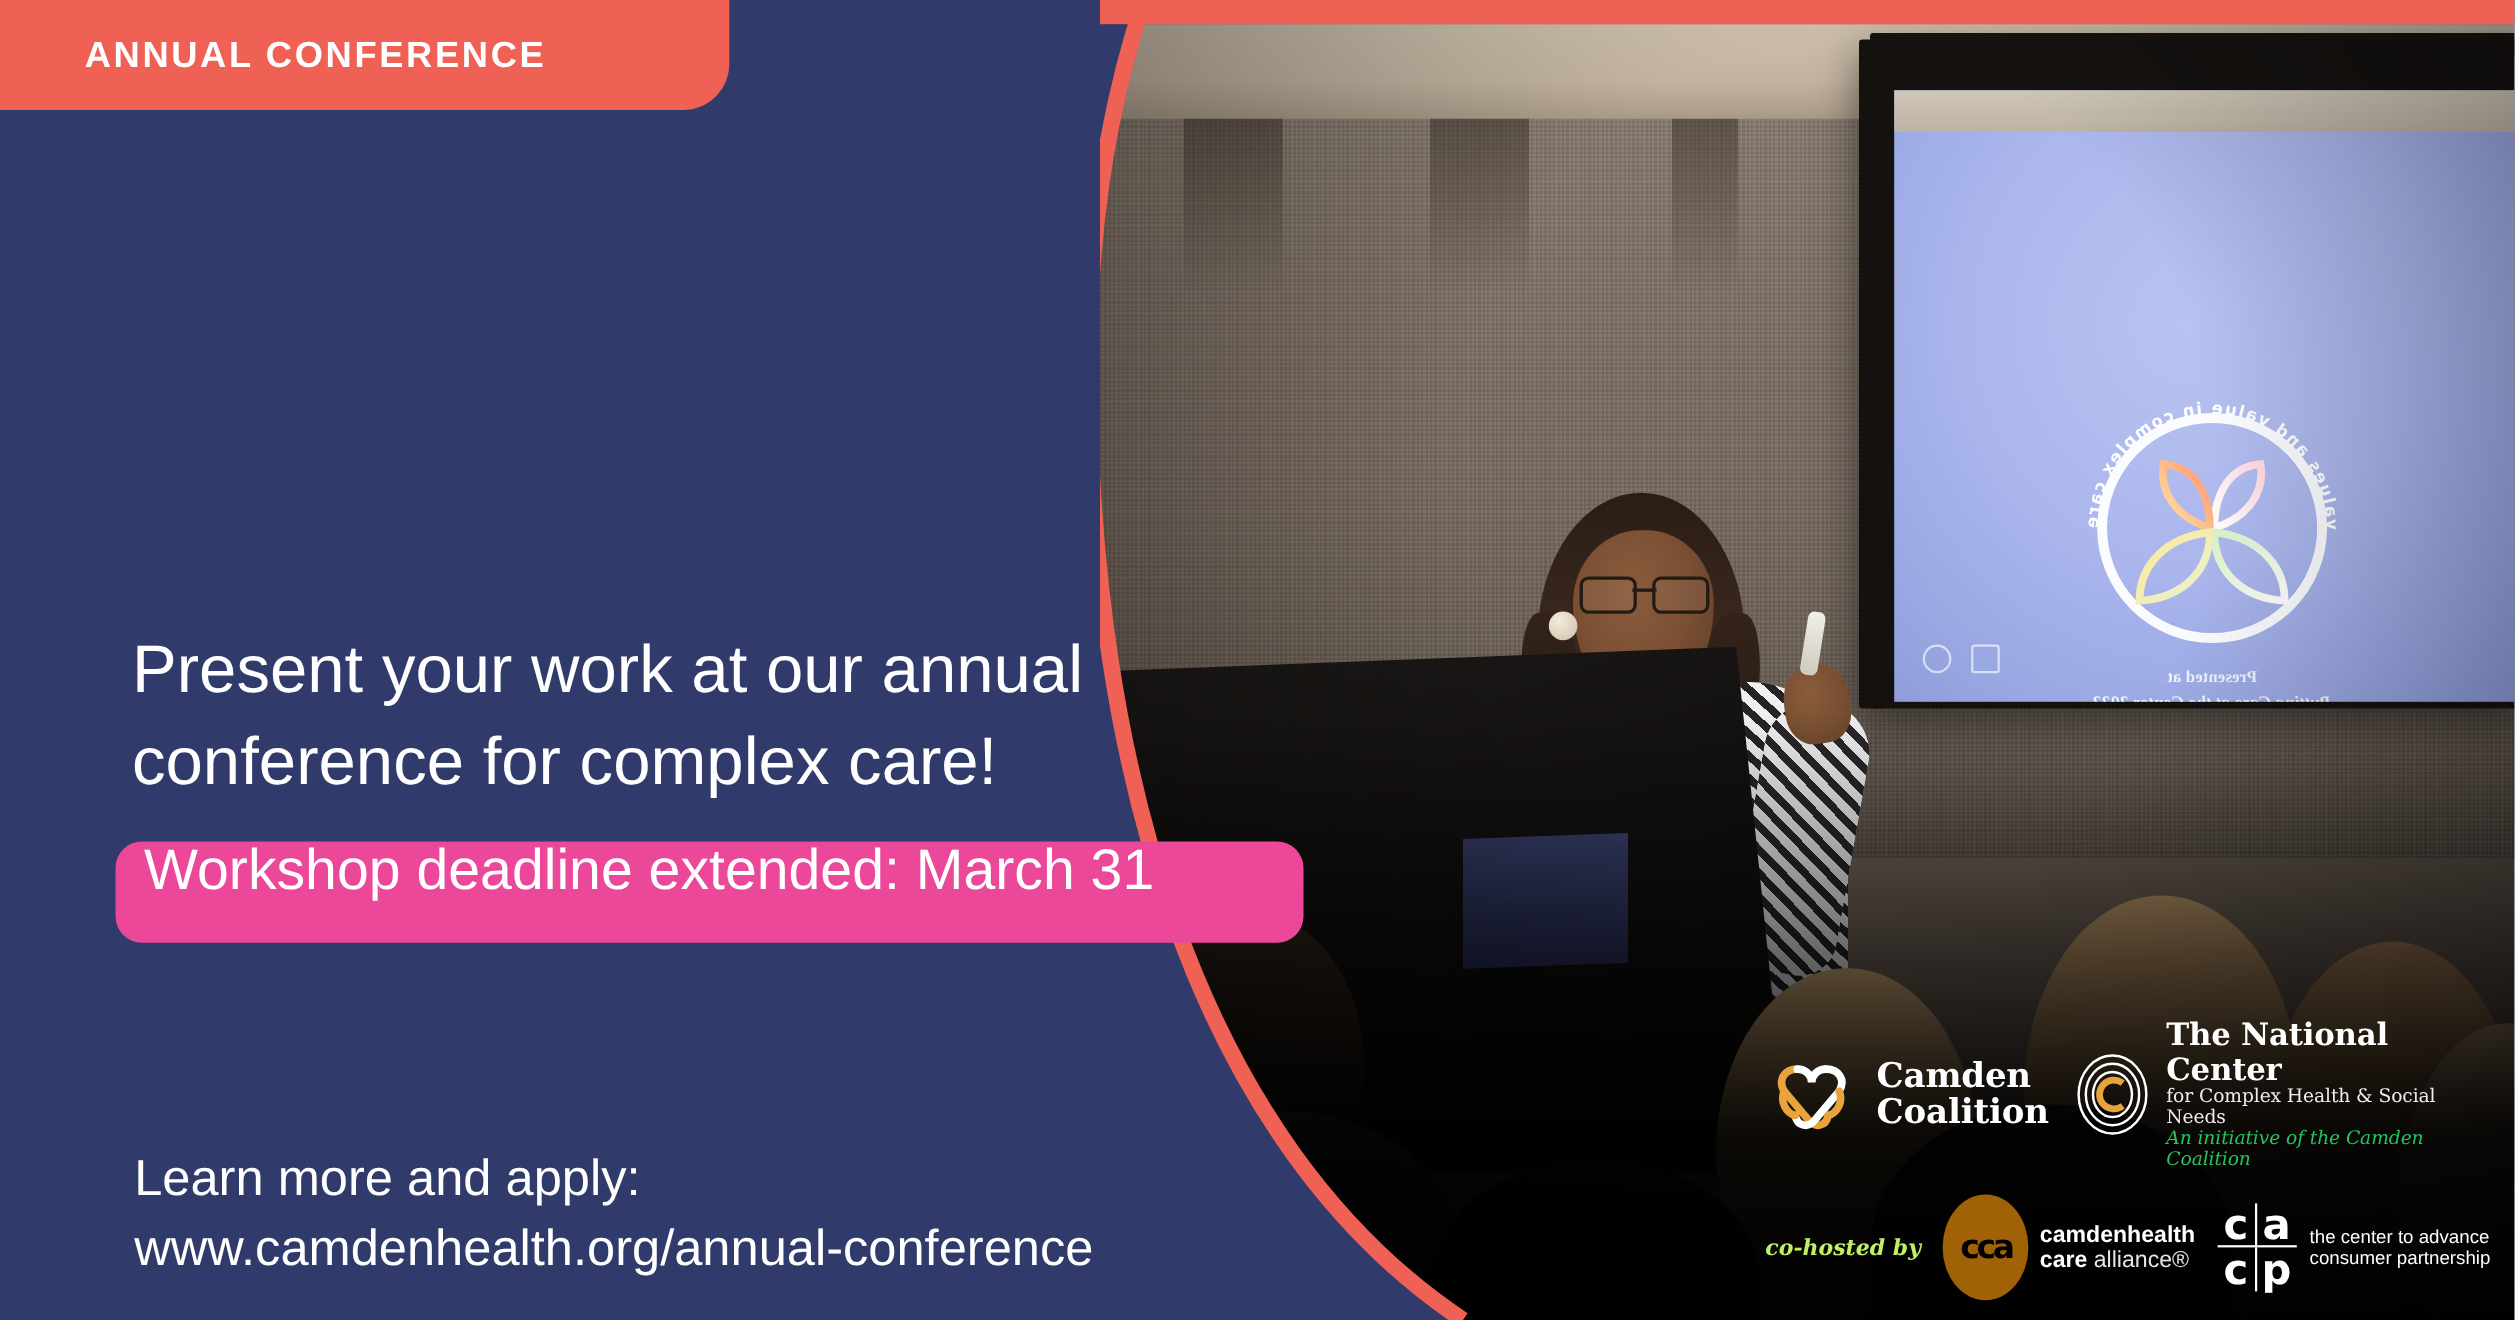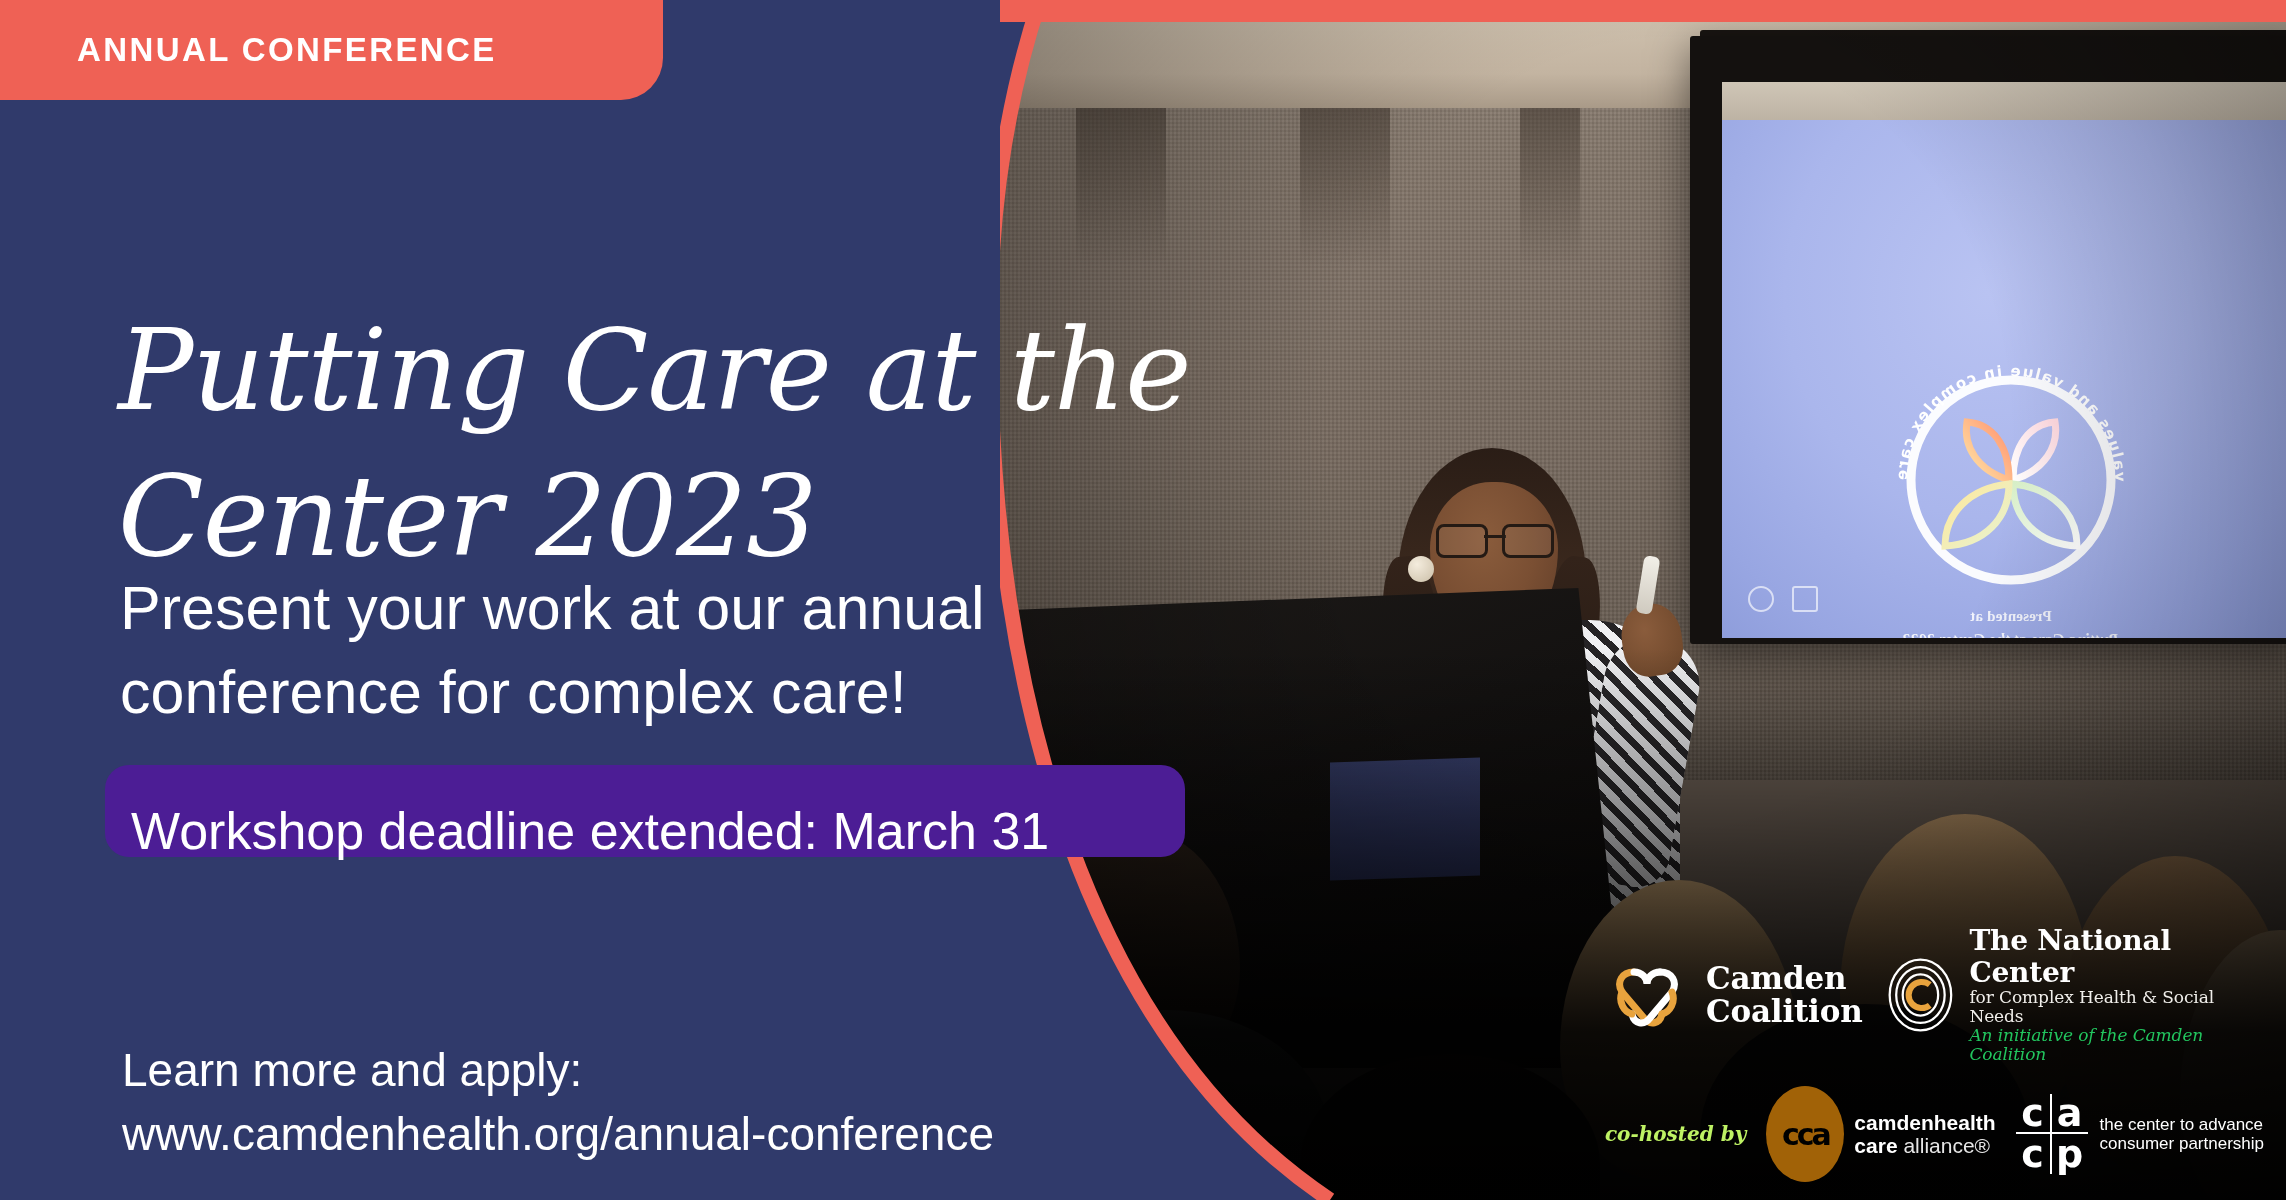--- a/index.html
+++ b/index.html
@@ -606,10 +606,6 @@
     <span class="kicker-label">ANNUAL CONFERENCE</span>
   </div>
 
-  <h1 class="headline">
-    <span class="ln">Putting Care at the</span>
-    <span class="ln">Center 2023</span>
-  </h1>
 
   <div class="subhead">
     <span class="ln">Present your work at our annual</span>

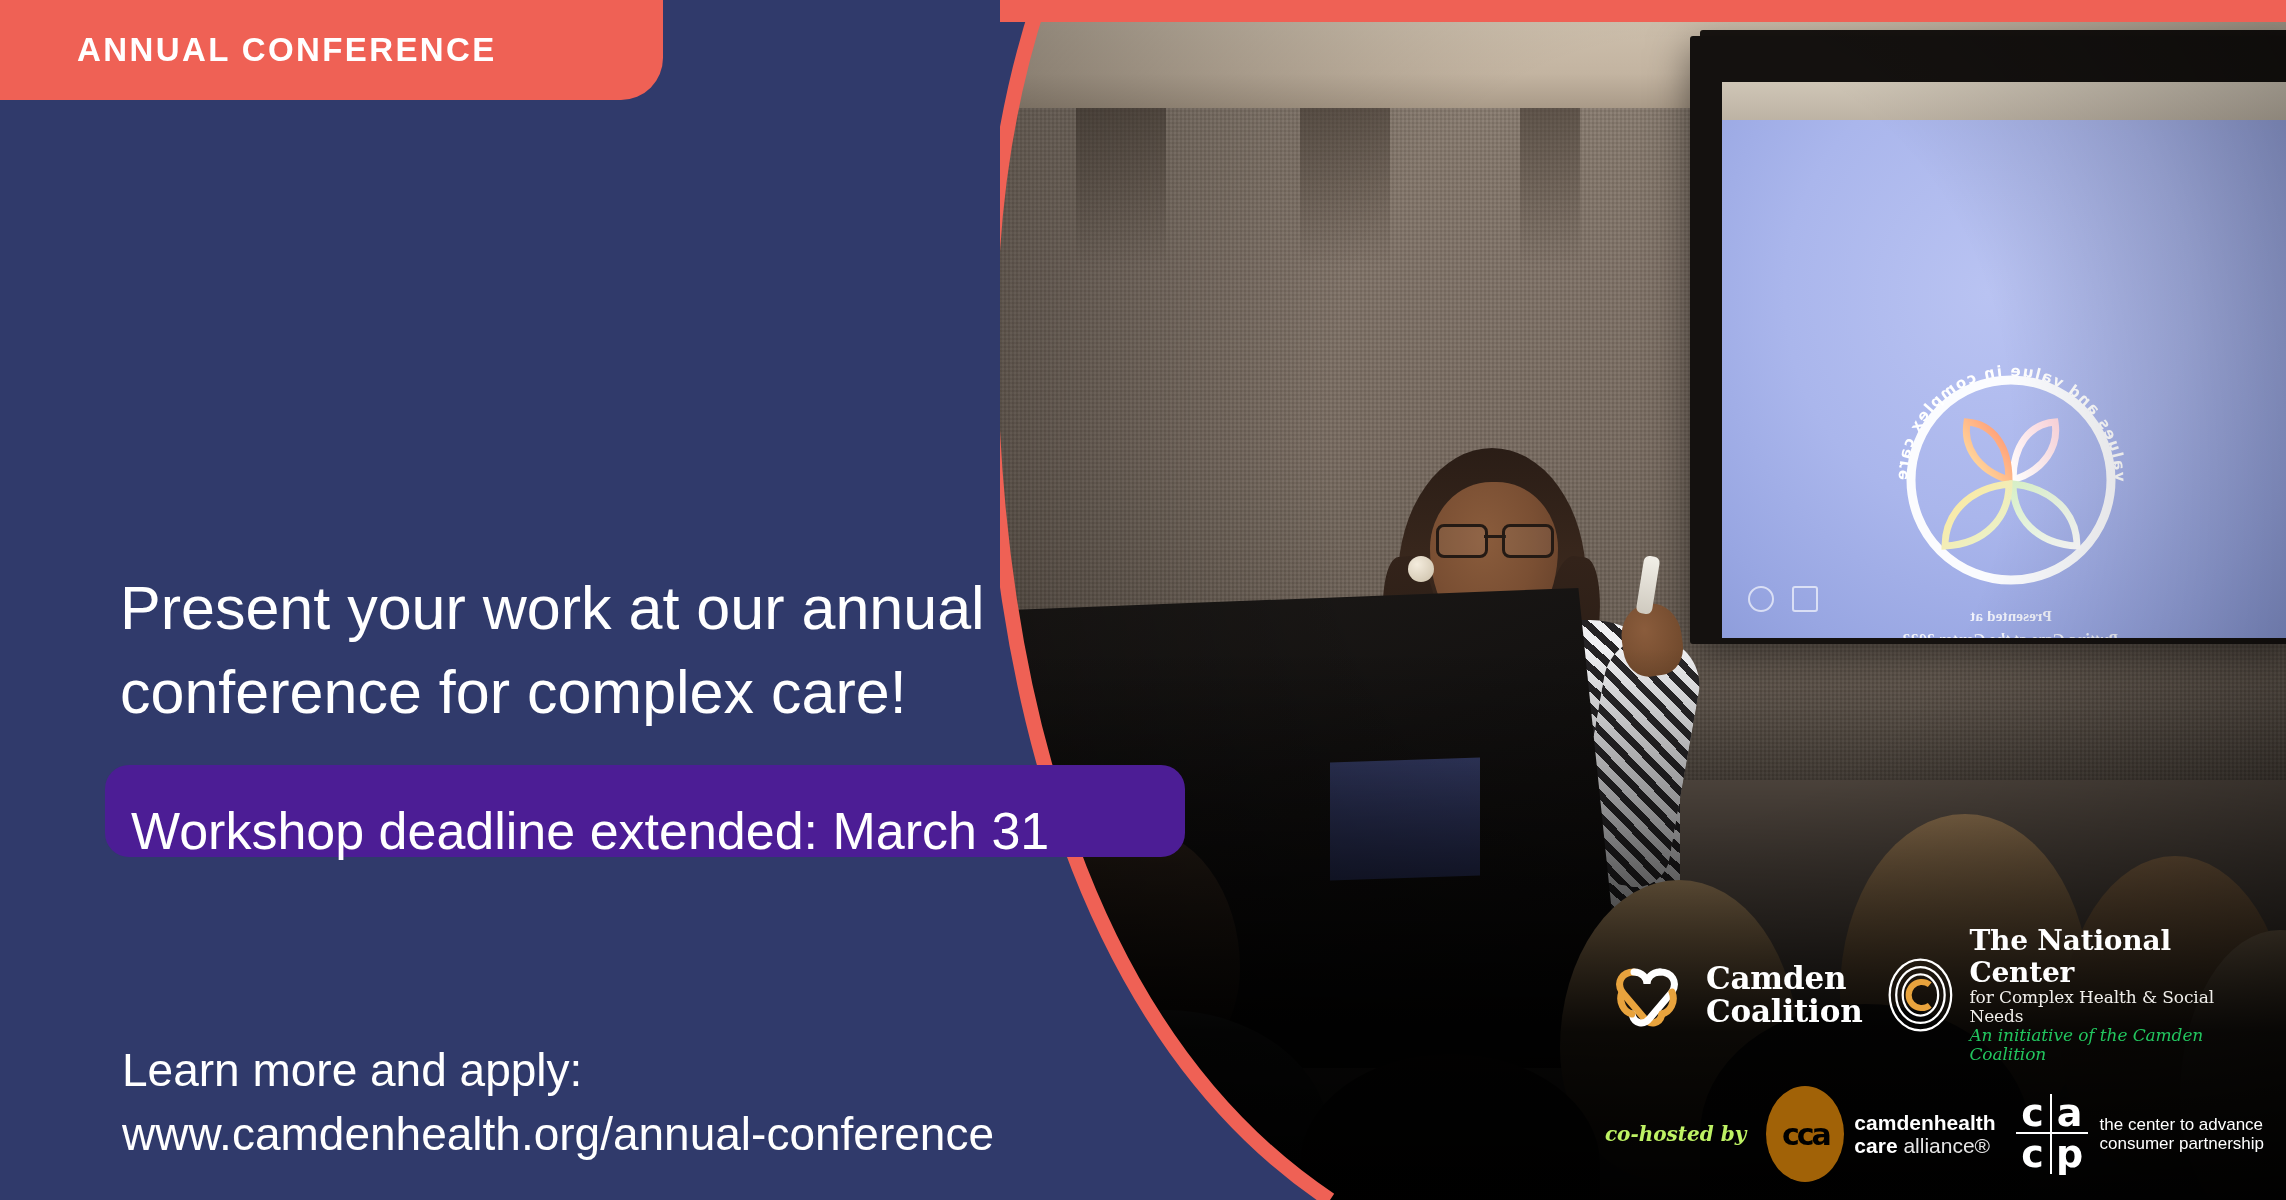--- a/index.html
+++ b/index.html
@@ -355,10 +355,10 @@
     top: 765px;
     width: 1080px;
     height: 92px;
-    background: #4c1d95;
+    background: #ec4899;
     border-radius: 24px;
     display: flex;
-    align-items: flex-end;
+    align-items: flex-start;
     z-index: 5;
   }
   .deadline-text {

